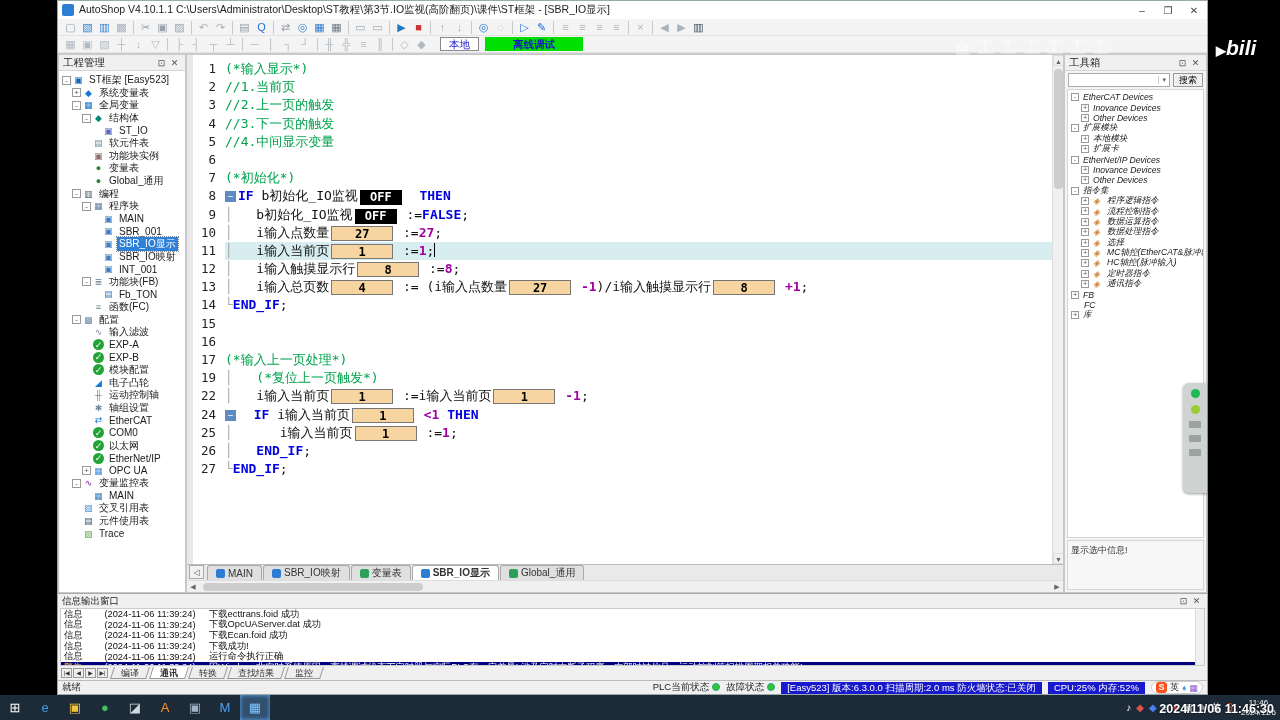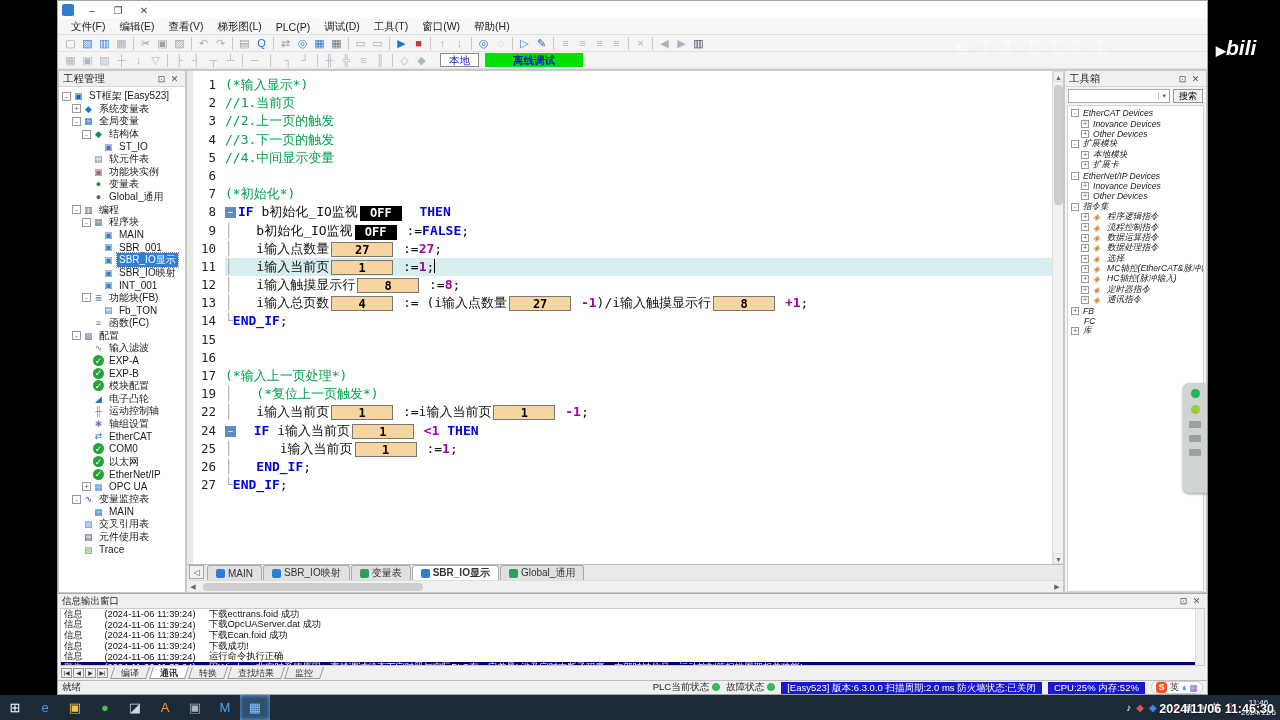--- a/index.html
+++ b/index.html
@@ -131,6 +131,7 @@
 
     <div id="titlebar">
       <div id="app-icon"></div>
+      <div id="title-text">AutoShop V4.10.1.1  C:\Users\Administrator\Desktop\ST教程\第3节.IO监视(高阶翻页)\课件\ST框架 - [SBR_IO显示]</div>
       <div class="winbtn">–</div>
       <div class="winbtn">❐</div>
       <div class="winbtn">✕</div>

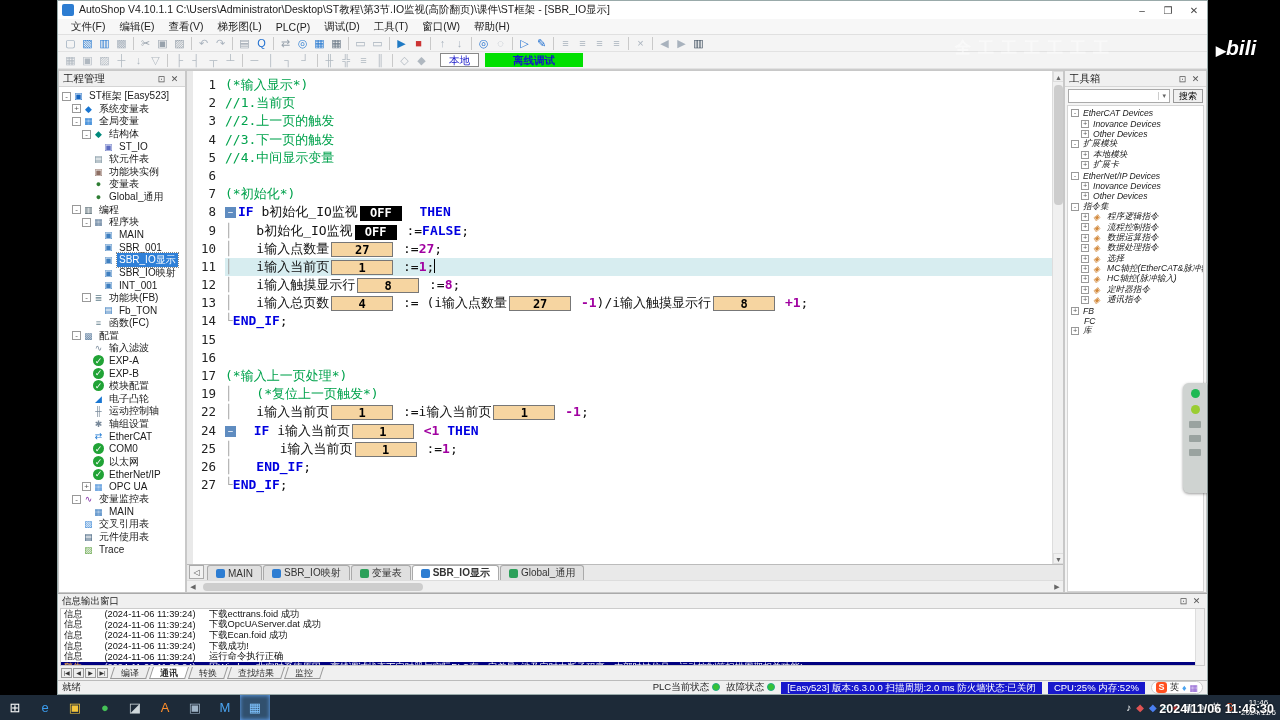--- a/index.html
+++ b/index.html
@@ -137,17 +137,6 @@
       <div class="winbtn">✕</div>
     </div>
 
-    <div id="menubar">
-        <div class="menu-item">文件(F)</div>
-        <div class="menu-item">编辑(E)</div>
-        <div class="menu-item">查看(V)</div>
-        <div class="menu-item">梯形图(L)</div>
-        <div class="menu-item">PLC(P)</div>
-        <div class="menu-item">调试(D)</div>
-        <div class="menu-item">工具(T)</div>
-        <div class="menu-item">窗口(W)</div>
-        <div class="menu-item">帮助(H)</div>
-      </div>
 
     <div class="tbrow" id="toolbar1">
         <div class="tbico" style="color: rgb(143, 162, 181);">▢</div>

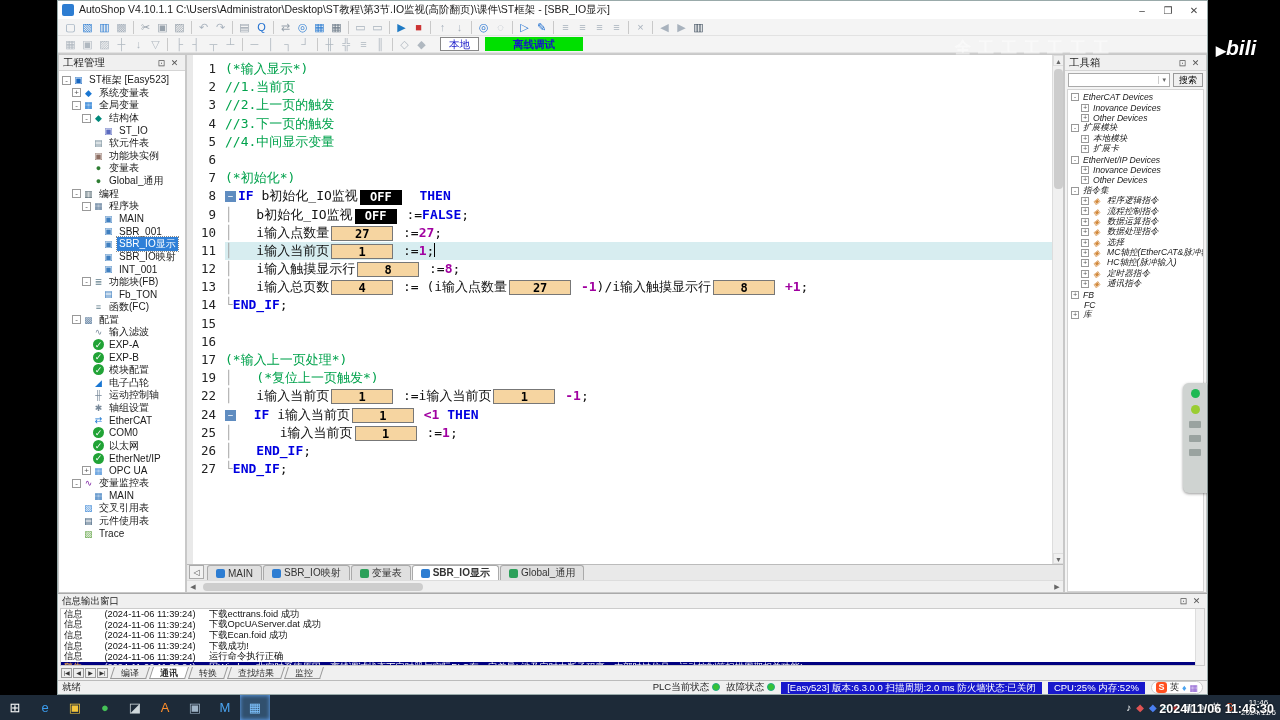--- a/index.html
+++ b/index.html
@@ -588,6 +588,7 @@
               <span class="tlabel">库</span>
             </div>
           </div>
+        <div id="tb-hint">显示选中信息!</div>
       </div>
 
     </div>

